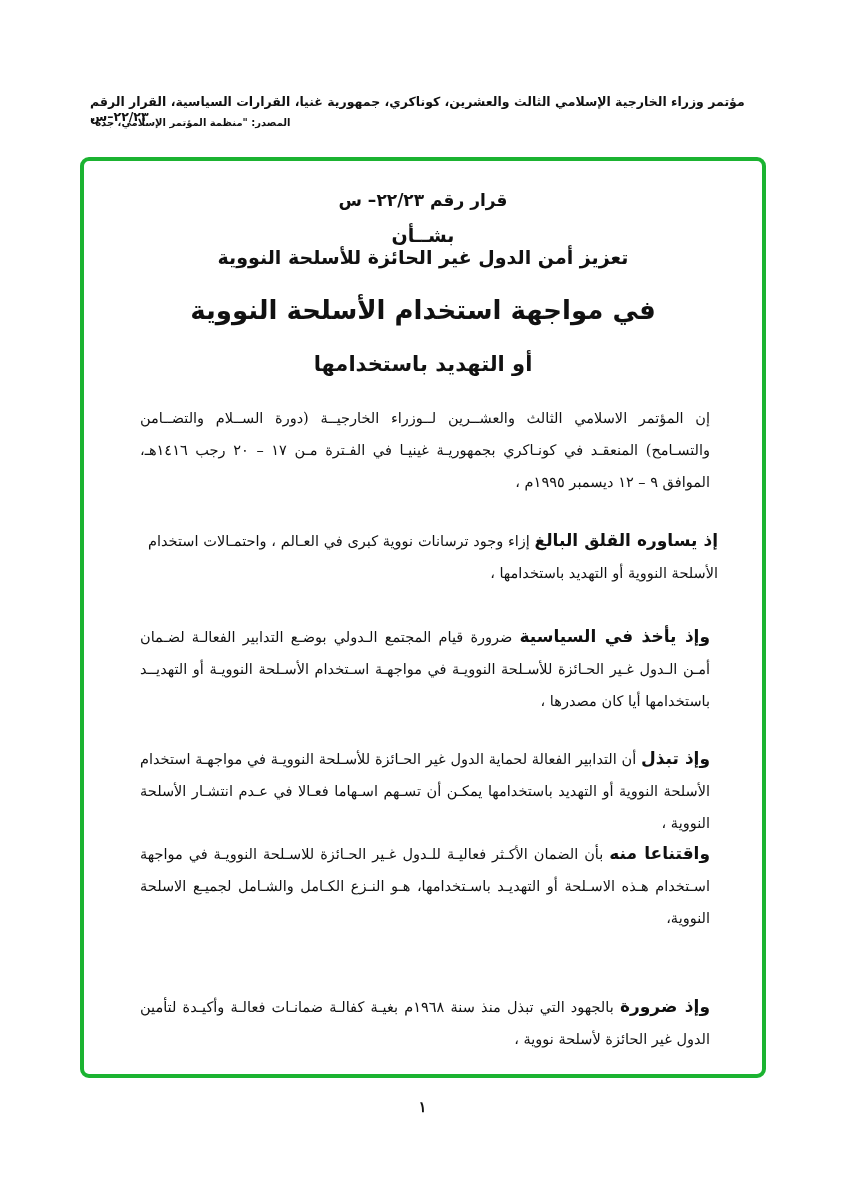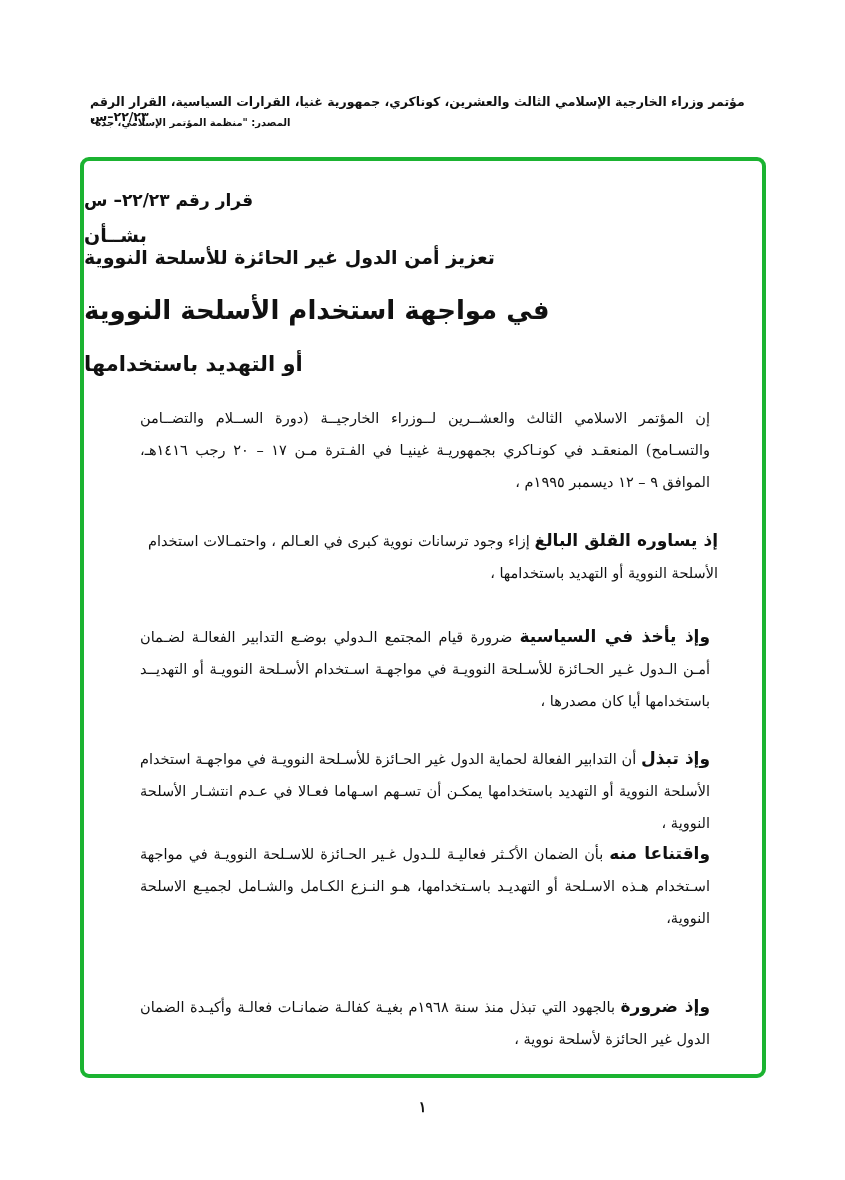--- a/index.html
+++ b/index.html
@@ -11,7 +11,7 @@
   .hdr-line2 { top: 117px; font-size: 10px; }
   .frame { position: absolute; left: 80px; top: 157px; width: 678px; height: 913px;
            border: 4px solid #1bb331; border-radius: 9px; }
-  .title-block { position: absolute; left: 84px; width: 678px; text-align: left; direction: rtl;
+  .title-block { position: absolute; left: 84px; width: 678px; text-align: center; direction: rtl;
                  font-family: "DejaVu Sans", "Liberation Sans", sans-serif; font-weight: bold; }
   .t1 { top: 190px; font-size: 17px; }
   .t2 { top: 224px; font-size: 19px; }

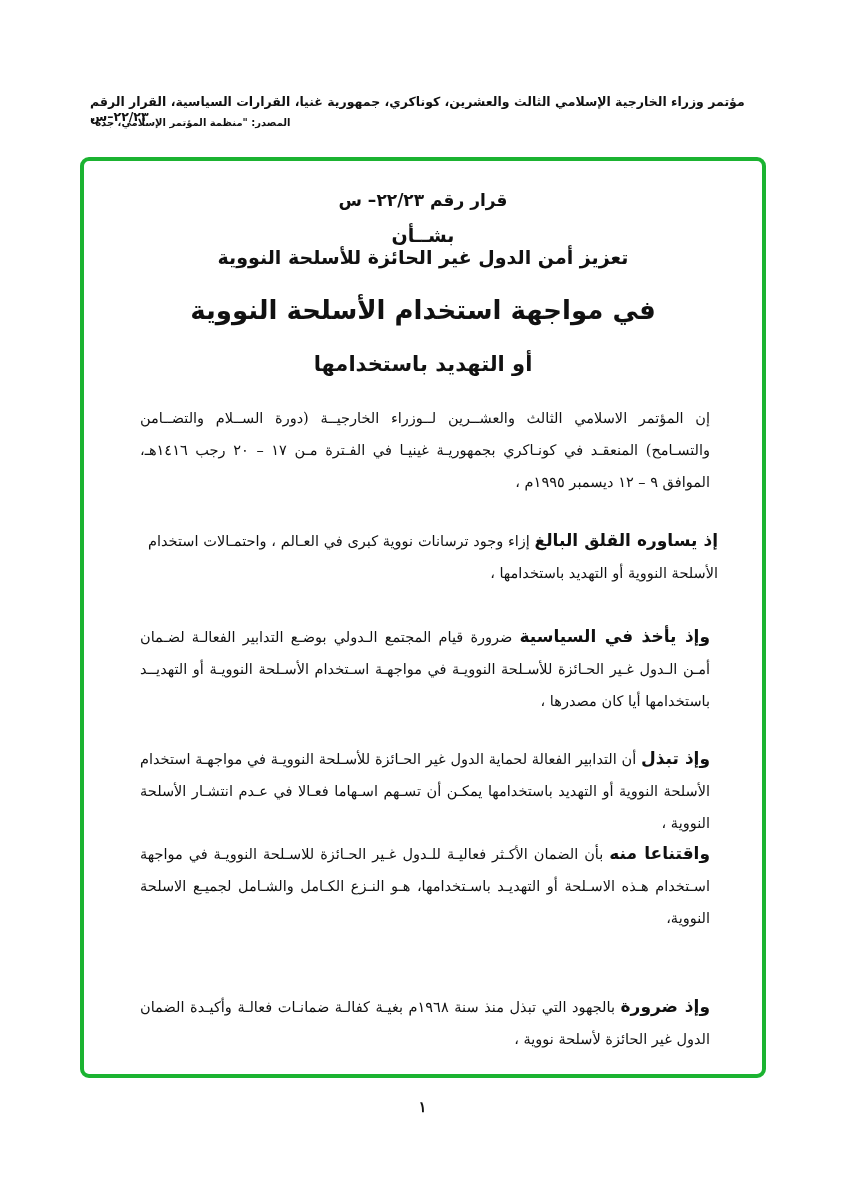--- a/index.html
+++ b/index.html
@@ -71,7 +71,7 @@
 
 <div class="para p6">
   <span class="lead">وإذ ضرورة</span>
-  <span>بالجهود التي تبذل منذ سنة ١٩٦٨م بغيـة كفالـة ضمانـات فعالـة وأكيـدة الضمان الدول غير الحائزة لأسلحة نووية ،</span>
+  <span>بالجهود التي تبذل منذ سنة ١٩٦٨م بغيـة كفالـة ضمانـات فعالـة وأكيـدة لتأمين الدول غير الحائزة لأسلحة نووية ،</span>
 </div>
 
 <div class="pageno">١</div>

